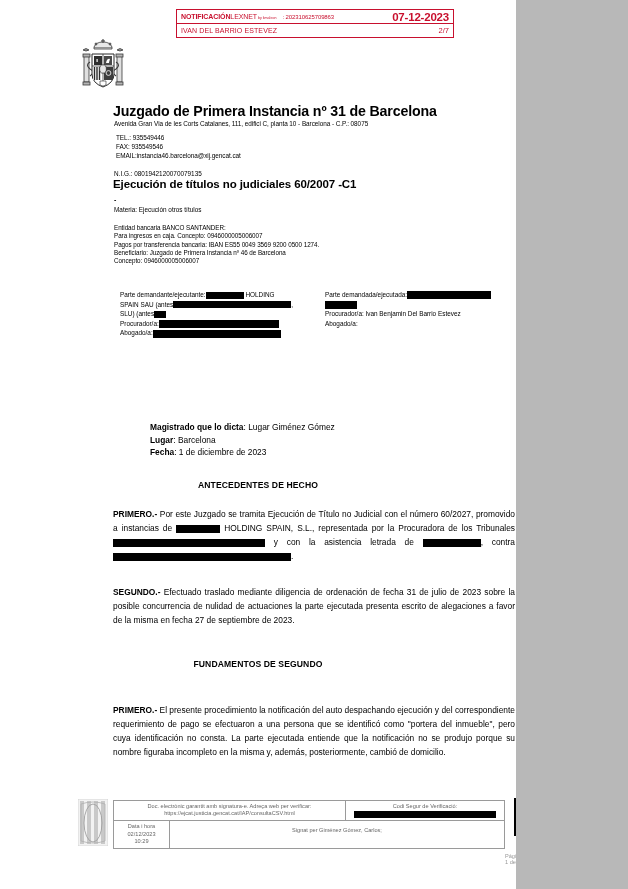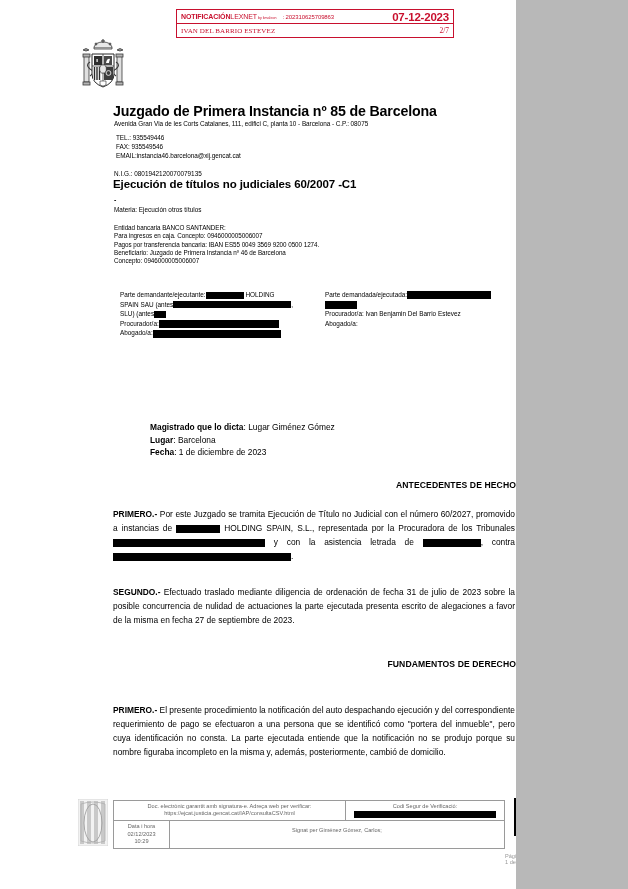--- a/index.html
+++ b/index.html
@@ -40,7 +40,6 @@
   }
   .lexnet-row2 {
     height: 13px;
-    font-family: Liberation Serif, serif;
   }
   .lx-noti {
     color: #c8102e;

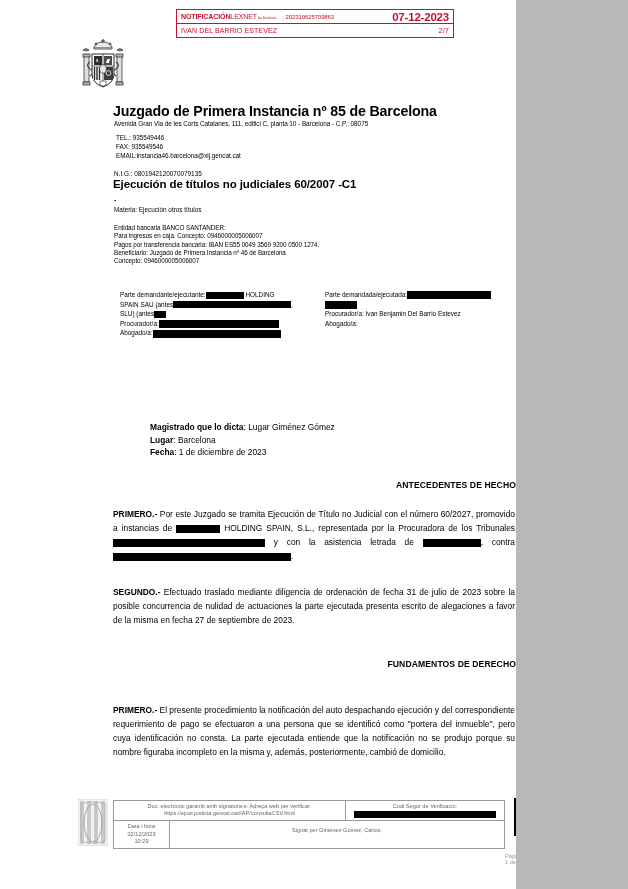--- a/index.html
+++ b/index.html
@@ -368,7 +368,7 @@
     </svg>
   </div>
 
-  <div class="court-title">Juzgado de Primera Instancia nº 85 de Barcelona</div>
+  <div class="court-title">Juzgado de Primera Instancia nº 31 de Barcelona</div>
   <div class="court-address">Avenida Gran Via de les Corts Catalanes, 111, edifici C, planta 10 - Barcelona  - C.P.: 08075</div>
   <div class="court-contact">
     <div>TEL.: 935549446</div>

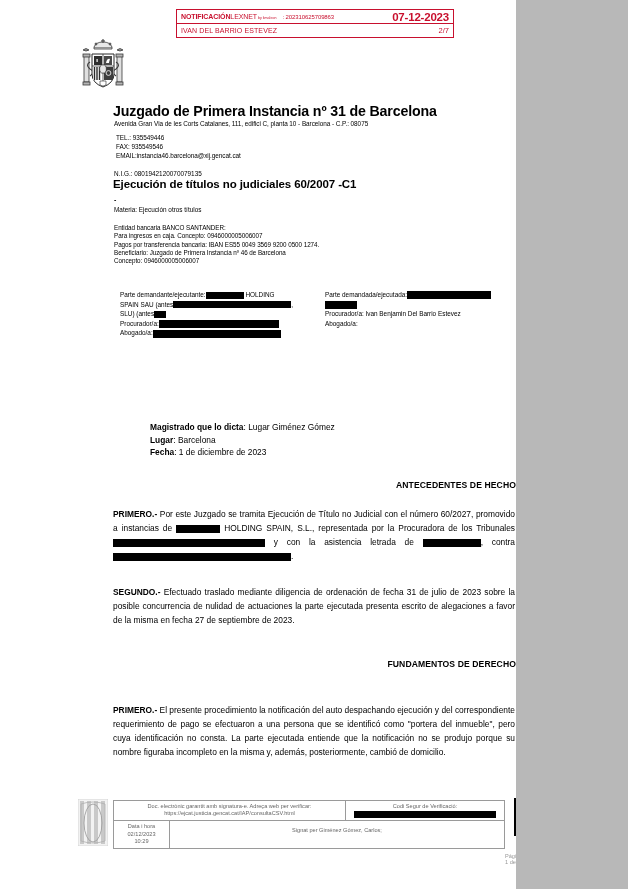--- a/index.html
+++ b/index.html
@@ -210,7 +210,7 @@
     position: absolute;
     left: 0;
     right: 0;
-    text-align: right;
+    text-align: center;
     font-size: 8.6px;
     font-weight: bold;
     color: #000;

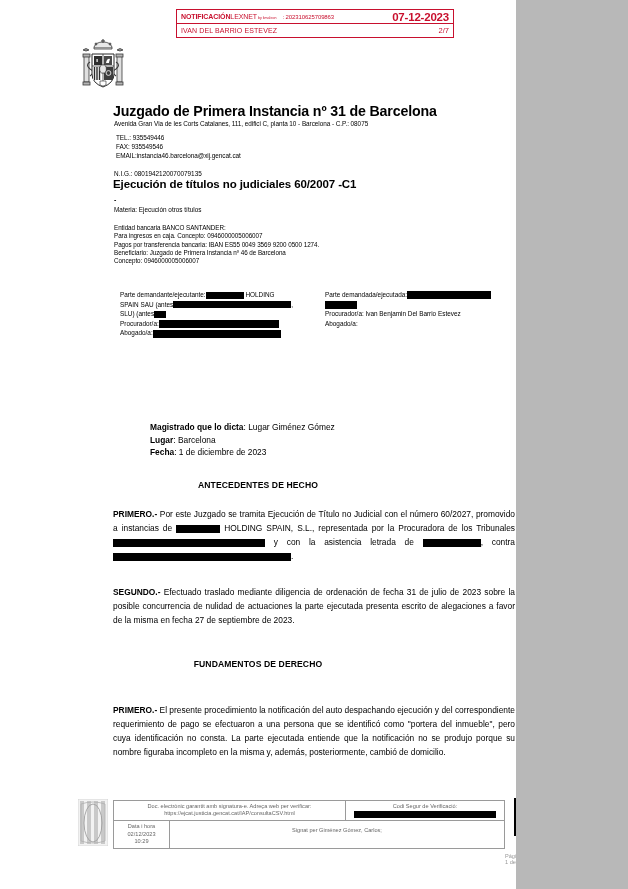--- a/index.html
+++ b/index.html
@@ -434,7 +434,7 @@
     <b>SEGUNDO.-</b><span> Efectuado traslado mediante diligencia de ordenación de fecha 31 de julio de 2023 sobre la posible concurrencia de nulidad de actuaciones la parte ejecutada presenta escrito de alegaciones a favor de la misma en fecha 27 de septiembre de 2023.</span>
   </div>
 
-  <div class="section-heading" id="fd-heading">FUNDAMENTOS DE DERECHO</div>
+  <div class="section-heading" id="fd-heading">FUNDAMENTOS DE SEGUNDO</div>
 
   <div class="para" id="para-fd-primero">
     <b>PRIMERO.-</b><span> El presente procedimiento la notificación del auto despachando ejecución y del correspondiente requerimiento de pago se efectuaron a una persona que se identificó como "portera del inmueble", pero cuya identificación no consta. La parte ejecutada entiende que la notificación no se produjo porque su nombre figuraba incompleto en la misma y, además, posteriormente, cambió de domicilio.</span>

